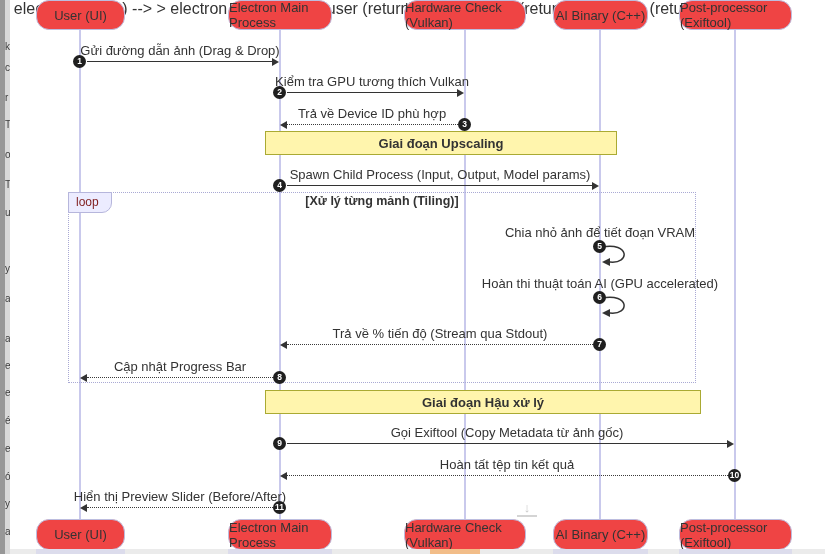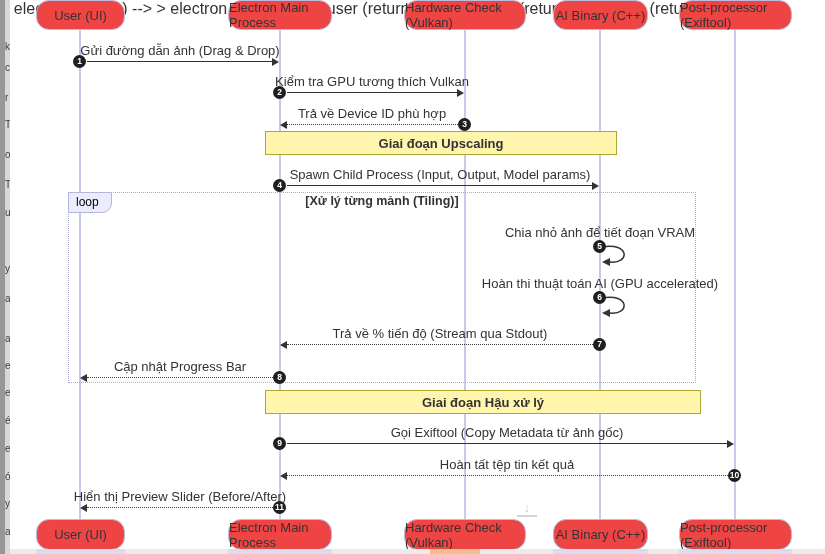--- a/index.html
+++ b/index.html
@@ -17,7 +17,7 @@
   .loopbox{position:absolute;left:68px;top:192px;width:628px;height:191px;
            border:1.2px dotted #a9a9d4;box-sizing:border-box;z-index:2;}
   .looplabel{position:absolute;left:-1px;top:-1px;background:#ECECFF;border:1px solid #b6b6dc;
-             border-radius:0 0 10px 0;padding:2px 12px 3px 7px;font-size:12px;color:#000000;}
+             border-radius:0 0 10px 0;padding:2px 12px 3px 7px;font-size:12px;color:#7f1d1d;}
   .loopcond{position:absolute;top:194px;left:382px;transform:translateX(-50%);
             font-size:12.5px;font-weight:700;color:#333;white-space:nowrap;z-index:3;}
   

